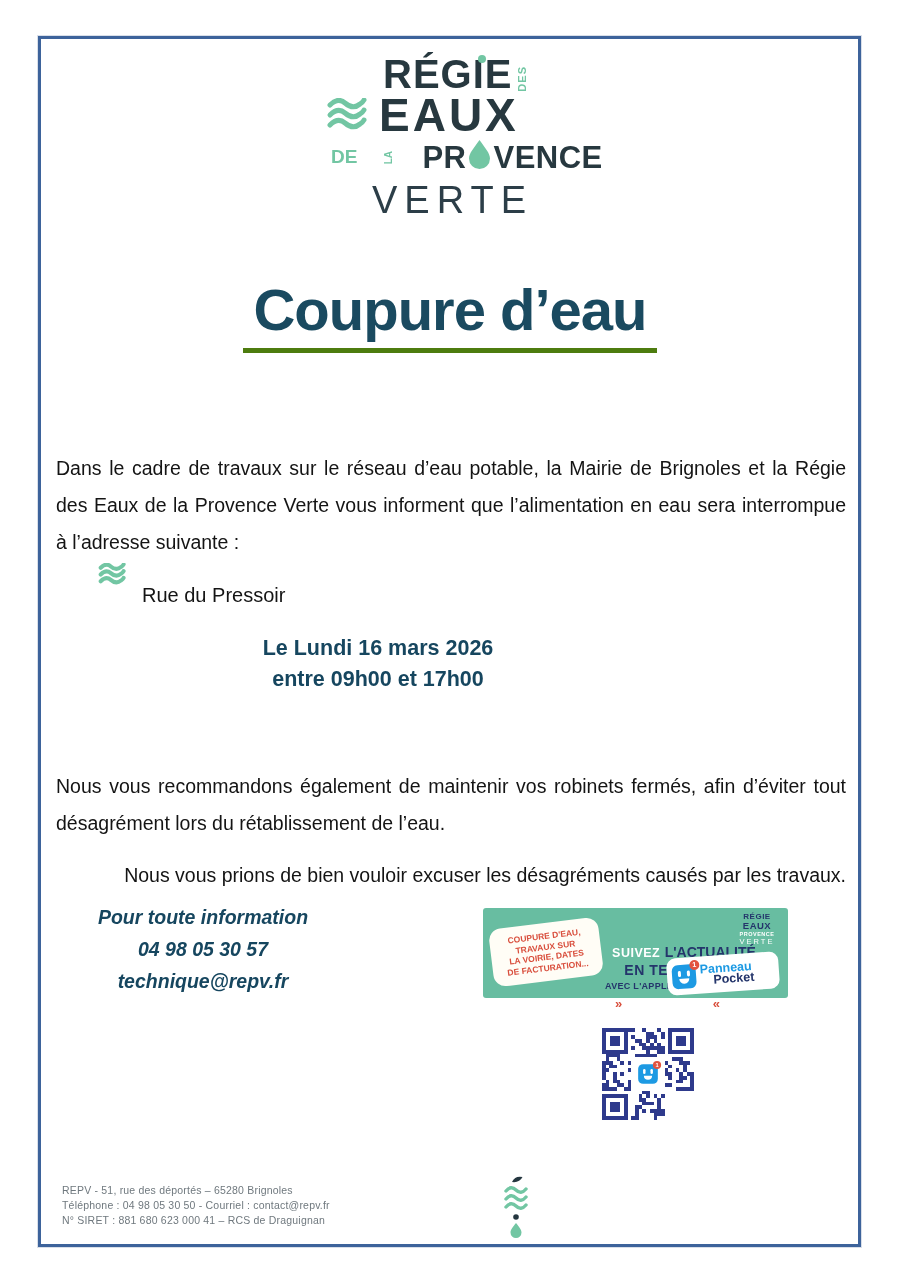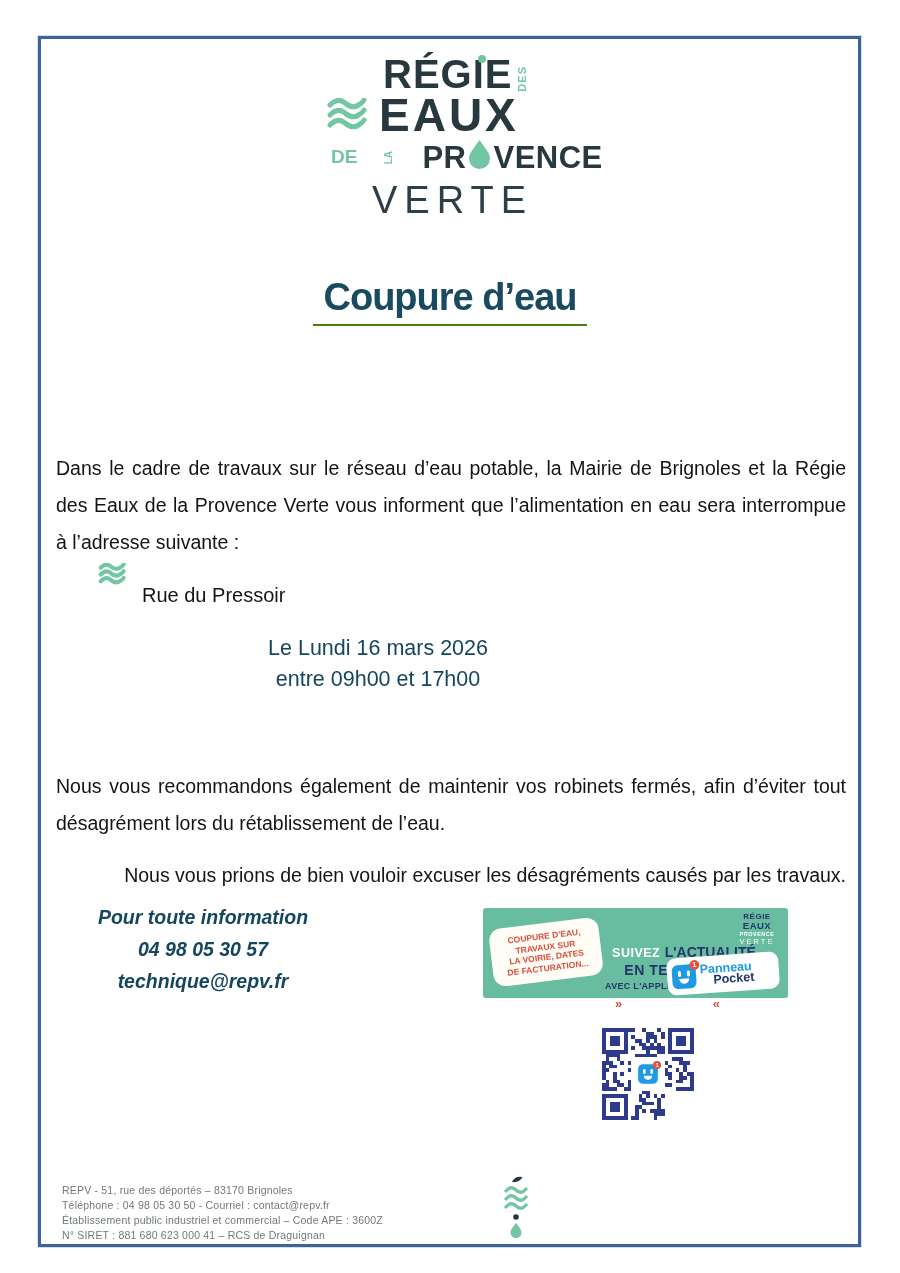--- a/index.html
+++ b/index.html
@@ -26,8 +26,8 @@
 
   
   .title-wrap { position:absolute; top:276px; left:0; width:900px; text-align:center; }
-  .title { display:inline-block; font-size:38px; font-weight:bold; color:#1a4a60; letter-spacing:-1px;
-           border-bottom:2px solid #4d7c0f; padding:0 10px 5px 10px; }
+  .title { display:inline-block; font-size:58px; font-weight:bold; color:#1a4a60; letter-spacing:-1px;
+           border-bottom:5px solid #4d7c0f; padding:0 10px 5px 10px; }
 
   
   .para { position:absolute; left:56px; width:790px; font-size:19.5px; line-height:37px; color:#141414; text-align:justify;margin-top:24px; }

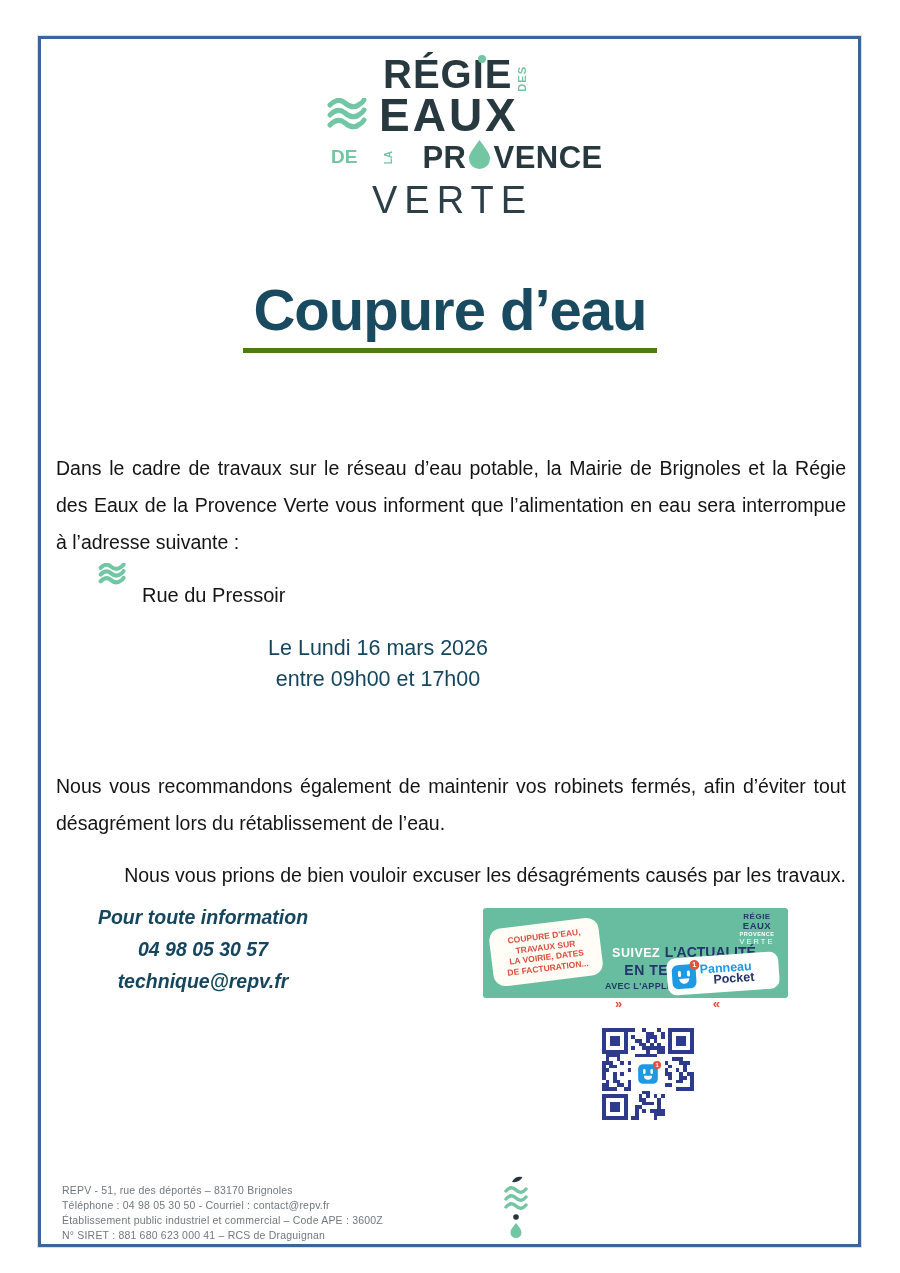--- a/index.html
+++ b/index.html
@@ -39,7 +39,7 @@
   .bullet-label { font-size:20px; color:#141414; margin-left:13px;margin-top:38px; }
 
   .schedule { position:absolute; top:633px; left:0; width:756px; text-align:center;
-              color:#16465f; font-size:21.5px; font-weight:normal; line-height:31px; }
+              color:#16465f; font-size:21.5px; font-weight:bold; line-height:31px; }
 
   .contact { position:absolute; top:901px; left:58px; width:290px; text-align:center;
              color:#16465f; font-size:19.5px; font-weight:bold; line-height:32px;font-style:italic; }

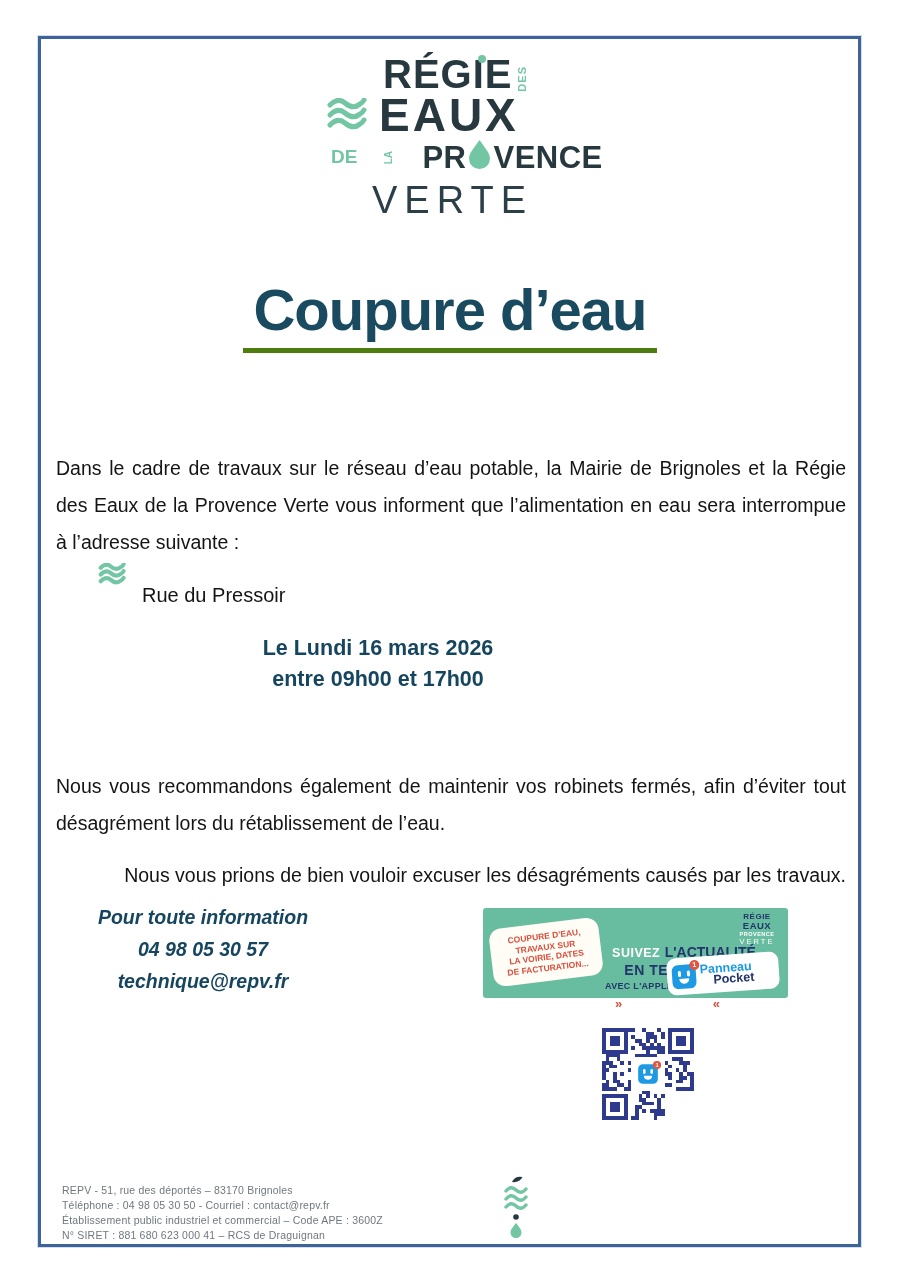--- a/index.html
+++ b/index.html
@@ -862,7 +862,7 @@
 </div>
 
 <div class="footer-text">
-  <div>REPV - 51, rue des déportés – 83170 Brignoles</div>
+  <div>REPV - 51, rue des déportés – 65280 Brignoles</div>
   <div>Téléphone : 04 98 05 30 50 - Courriel : contact@repv.fr</div>
   <div>Établissement public industriel et commercial – Code APE : 3600Z</div>
   <div>N° SIRET : 881 680 623 000 41 – RCS de Draguignan</div>

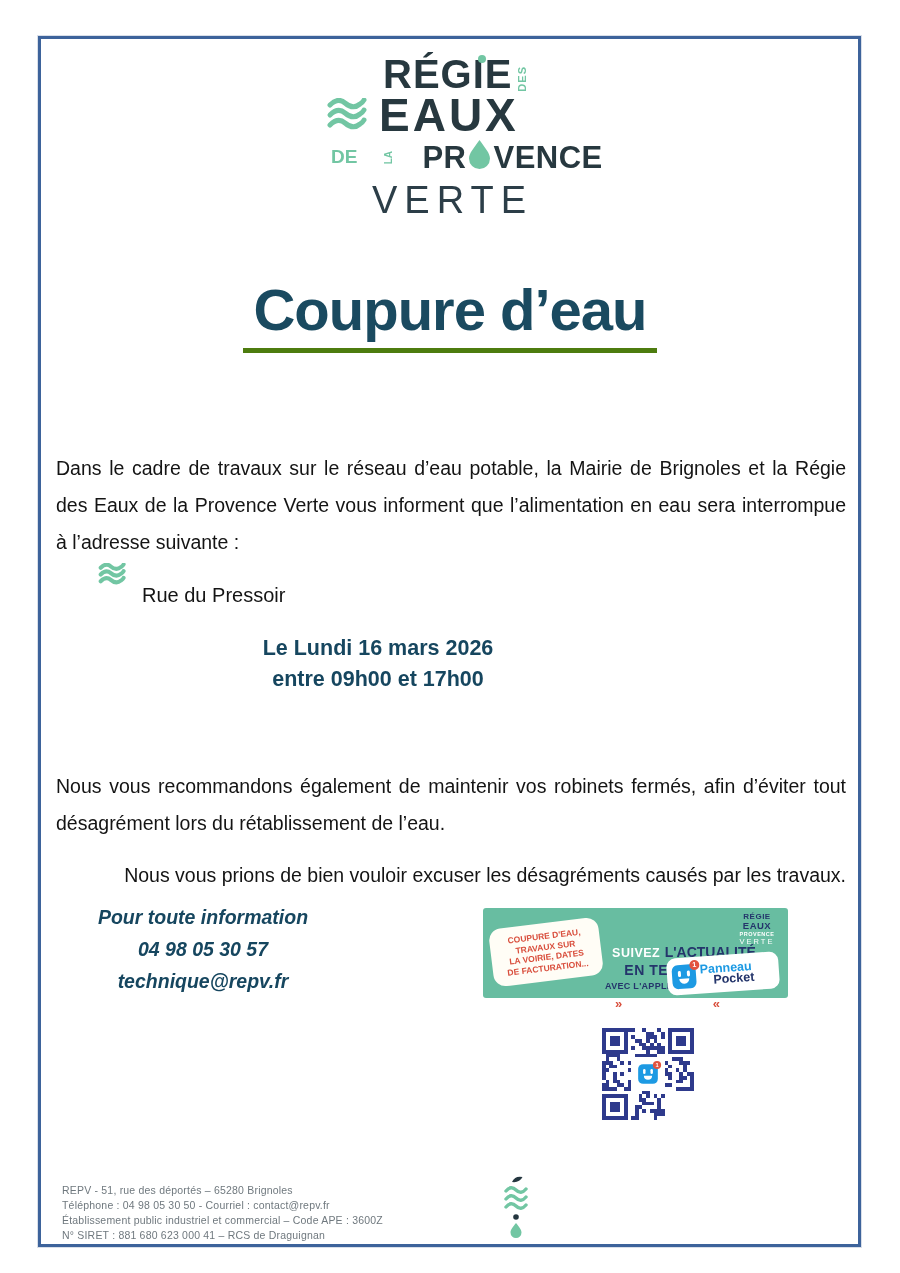--- a/index.html
+++ b/index.html
@@ -864,7 +864,6 @@
 <div class="footer-text">
   <div>REPV - 51, rue des déportés – 65280 Brignoles</div>
   <div>Téléphone : 04 98 05 30 50 - Courriel : contact@repv.fr</div>
-  <div>Établissement public industriel et commercial – Code APE : 3600Z</div>
   <div>N° SIRET : 881 680 623 000 41 – RCS de Draguignan</div>
 </div>
 

